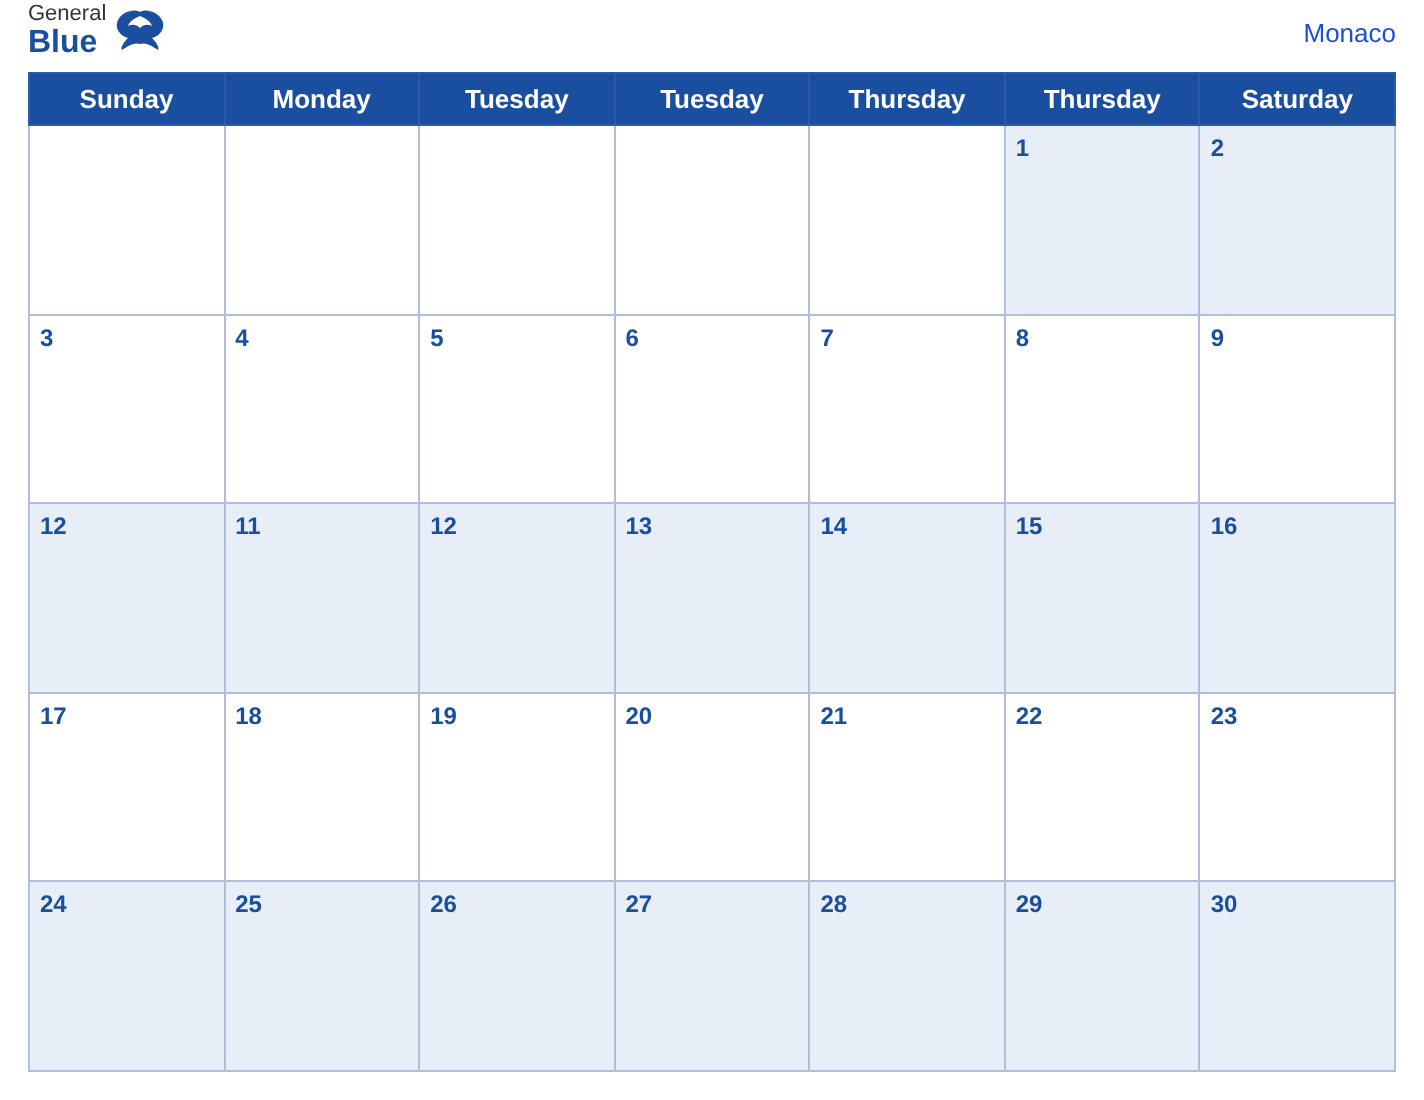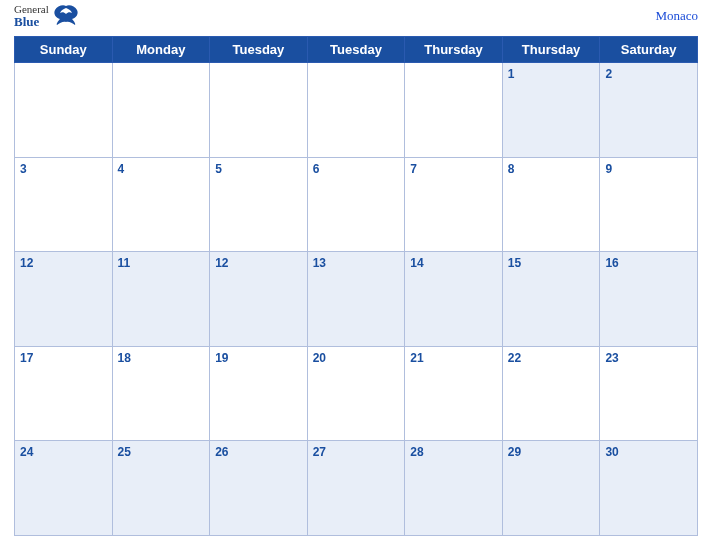--- a/index.html
+++ b/index.html
@@ -20,7 +20,6 @@
       justify-content: center;
       position: relative;
       padding: 6px 0 4px 0;
-      font-family: Liberation Serif, serif;
     }
     .logo-text-general {
       font-size: 11px;

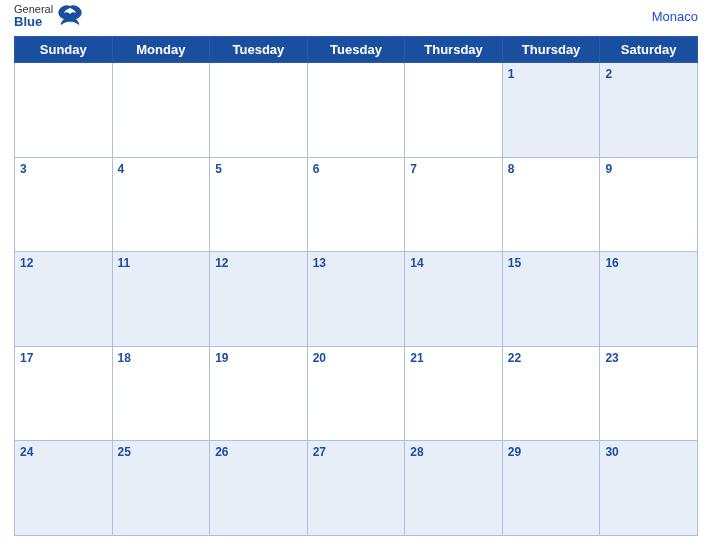--- a/index.html
+++ b/index.html
@@ -27,7 +27,7 @@
       line-height: 1.1;
     }
     .logo-text-blue {
-      font-size: 13px;
+      font-size: 16px;
       font-weight: bold;
       color: #1a4fa0;
       line-height: 1.1;

